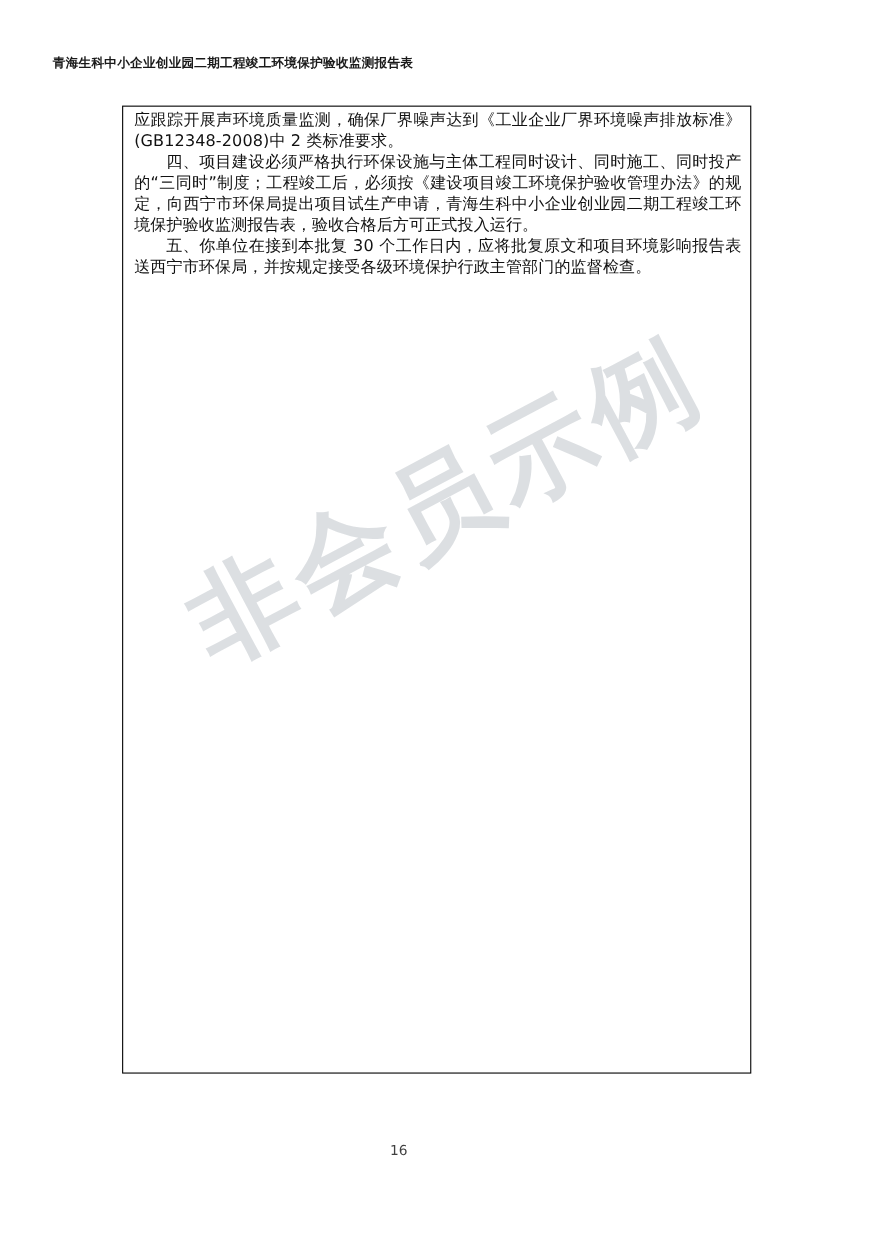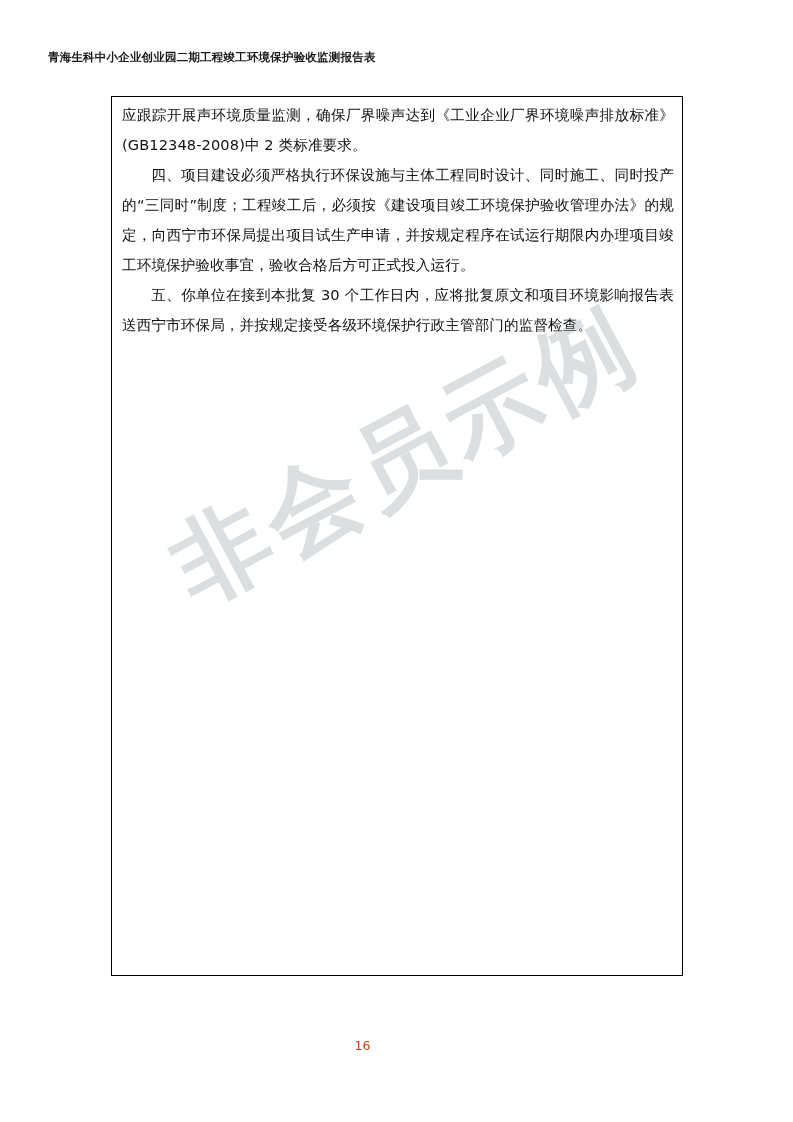--- a/index.html
+++ b/index.html
@@ -56,7 +56,7 @@
     width: 552px;
     font-family: "DejaVu Sans", sans-serif;
     font-size: 14.6px;
-    line-height: 30px;
+    line-height: 19px;
     color: #111111;
     letter-spacing: 0.1px;
   }

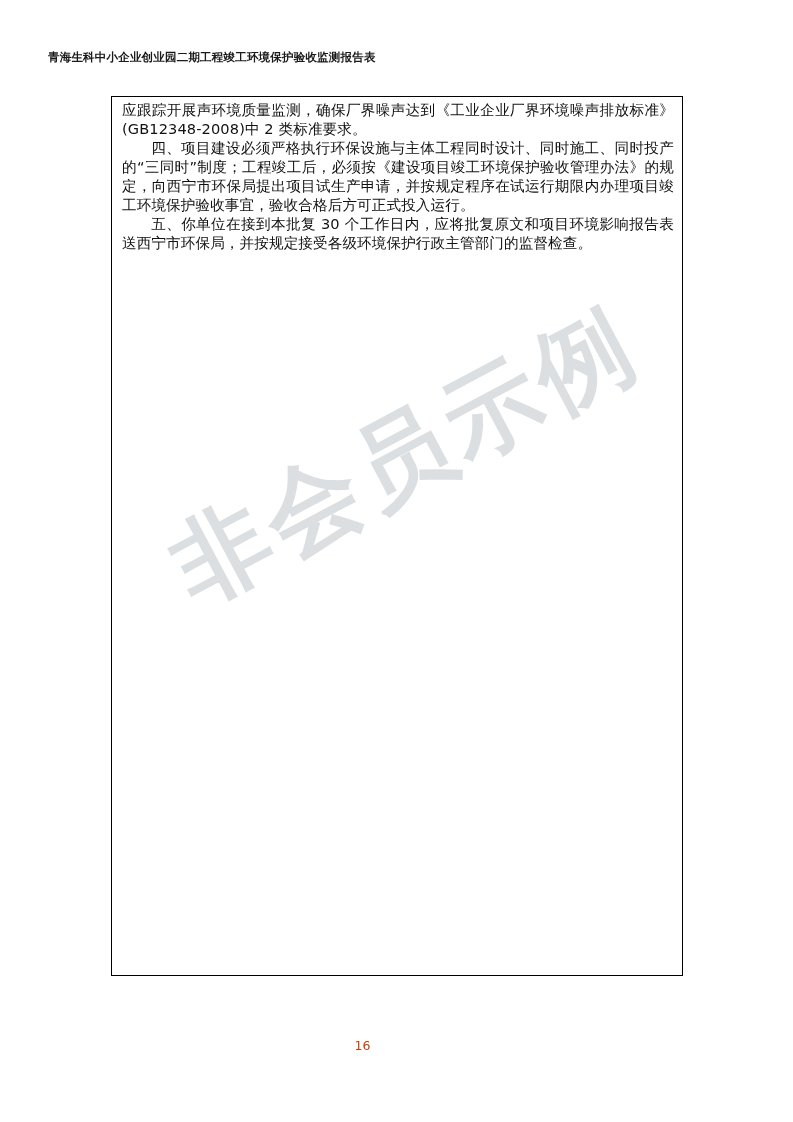--- a/index.html
+++ b/index.html
@@ -116,7 +116,7 @@
 
   <div class="text-body">
     <p class="para">应跟踪开展声环境质量监测，确保厂界噪声达到《工业企业厂界环境噪声排放标准》(GB12348-2008)中 2 类标准要求。</p>
-    <p class="para indent2">四、项目建设必须严格执行环保设施与主体工程同时设计、同时施工、同时投产的“三同时”制度；工程竣工后，必须按《建设项目竣工环境保护验收管理办法》的规定，向西宁市环保局提出项目试生产申请，并按规定程序在试运行期限内办理项目竣工环境保护验收事宜，验收合格后方可正式投入运行。</p>
+    <p class="para indent2">四、项目建设必须严格执行环保设施与主体工程同时设计、同时施工、同时投产的“三同时”制度；工程竣工后，必须按《建设项目竣工环境保护验收管理办法》的规定，向西宁市环保局提出项目试生产申请，青海生科中小企业创业园二期工程竣工环境保护验收监测报告表，验收合格后方可正式投入运行。</p>
     <p class="para indent2">五、你单位在接到本批复 30 个工作日内，应将批复原文和项目环境影响报告表送西宁市环保局，并按规定接受各级环境保护行政主管部门的监督检查。</p>
   </div>
 

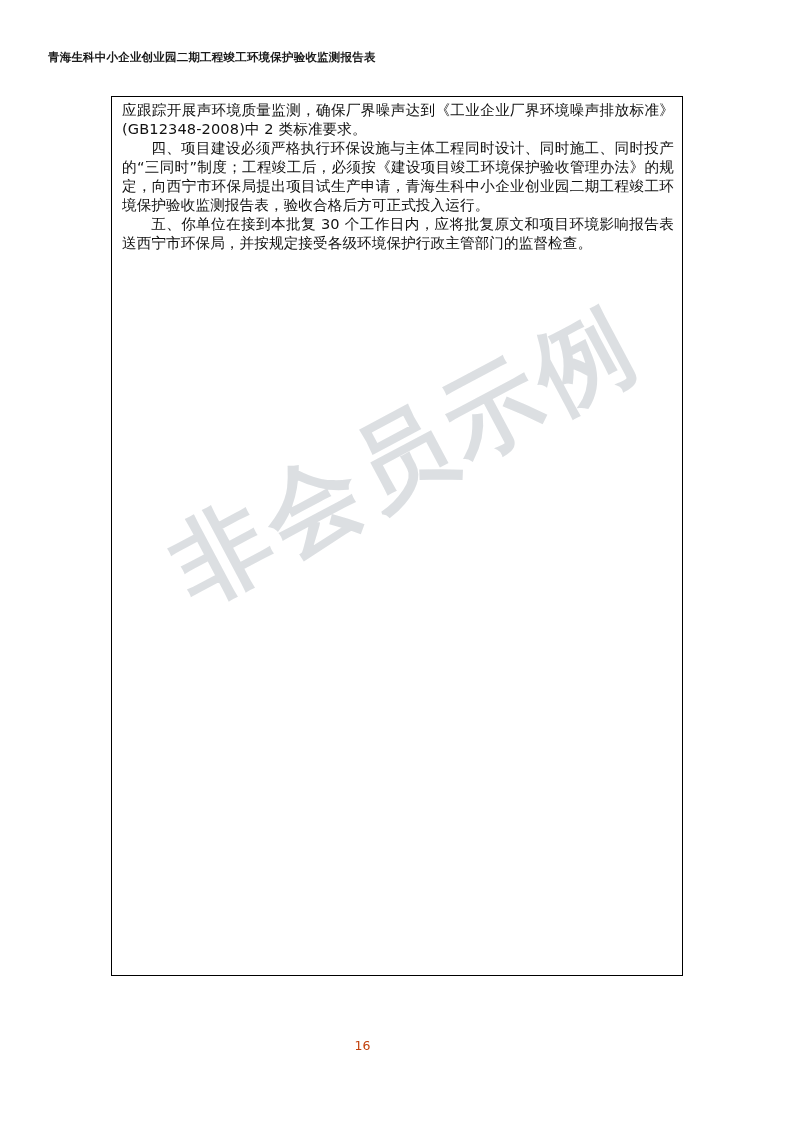--- a/index.html
+++ b/index.html
@@ -102,7 +102,7 @@
     text-align: center;
     font-family: "DejaVu Sans", sans-serif;
     font-size: 12.5px;
-    color: #c2410c;
+    color: #404040;
   }
 </style>
 </head>

